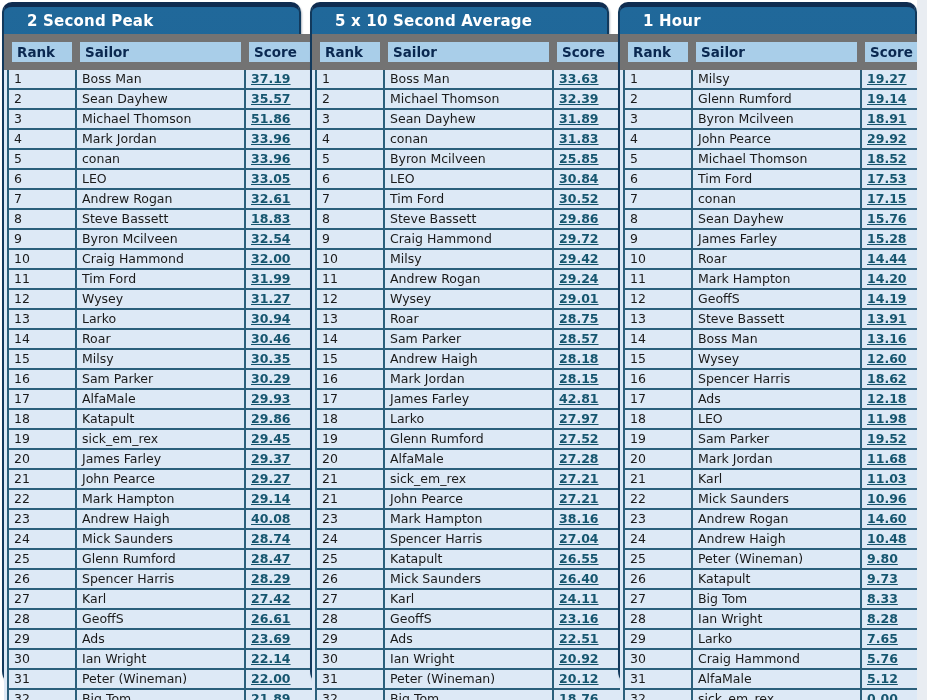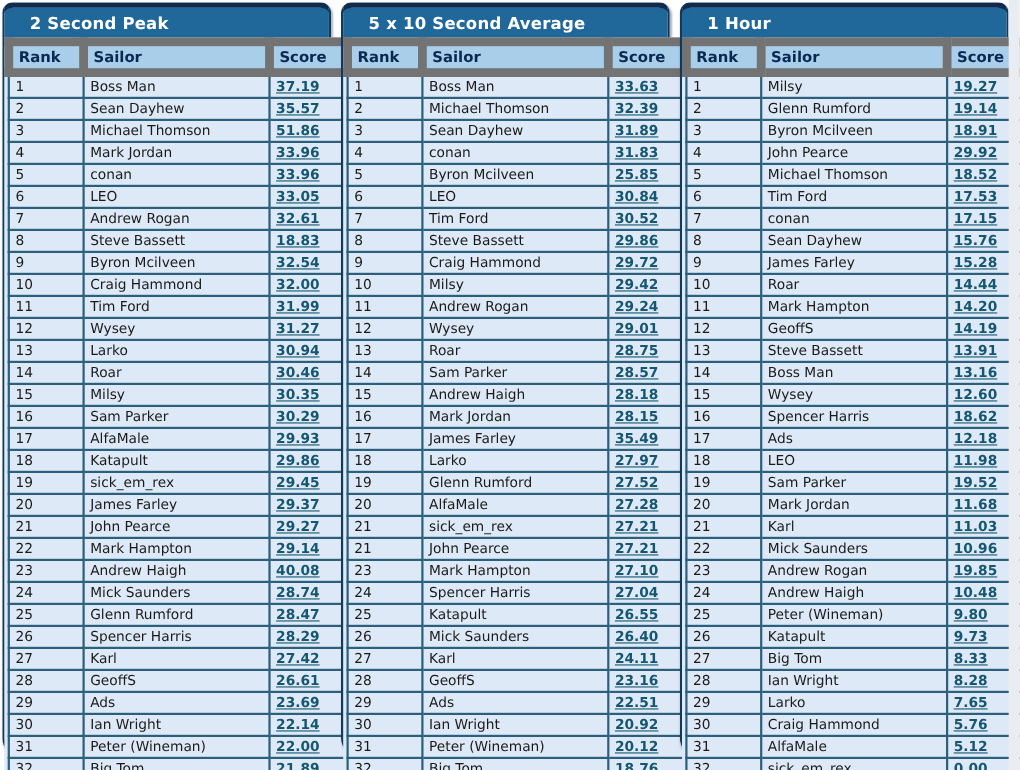--- a/index.html
+++ b/index.html
@@ -349,7 +349,7 @@
           <tr>
             <td class="col-rank">17</td>
             <td class="col-sailor">James Farley</td>
-            <td class="col-score"><a href="#">35.49</a></td>
+            <td class="col-score"><a href="#">42.81</a></td>
           </tr>
           <tr>
             <td class="col-rank">18</td>

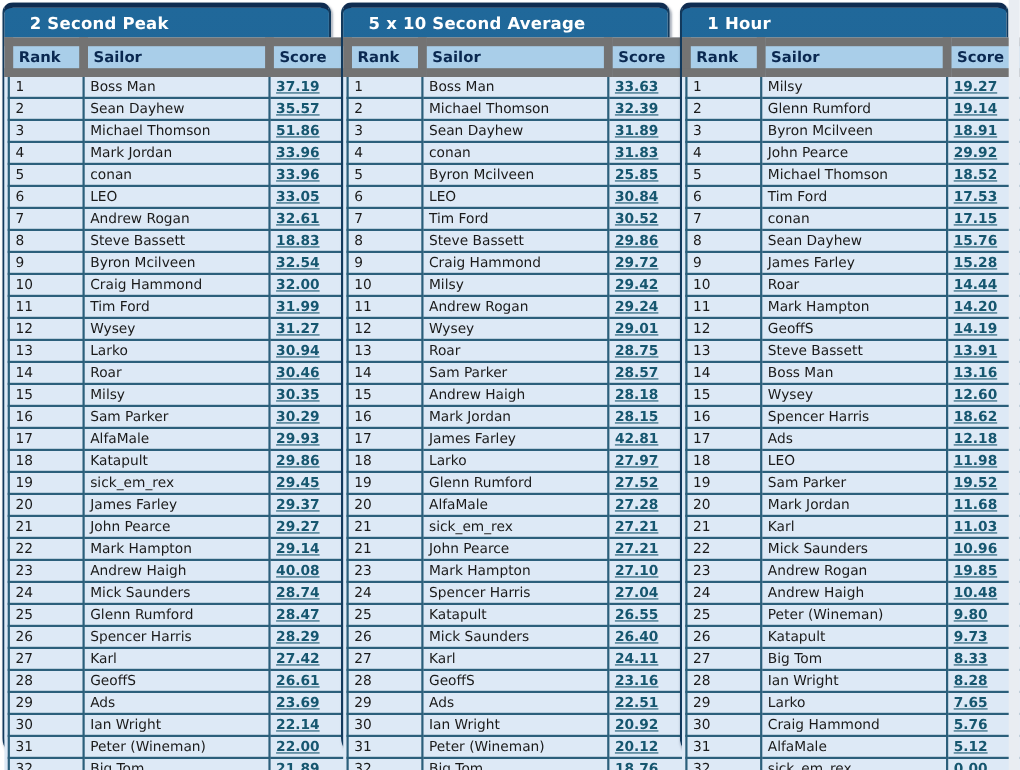--- a/index.html
+++ b/index.html
@@ -379,7 +379,7 @@
           <tr>
             <td class="col-rank">23</td>
             <td class="col-sailor">Mark Hampton</td>
-            <td class="col-score"><a href="#">27.10</a></td>
+            <td class="col-score"><a href="#">38.16</a></td>
           </tr>
           <tr>
             <td class="col-rank">24</td>

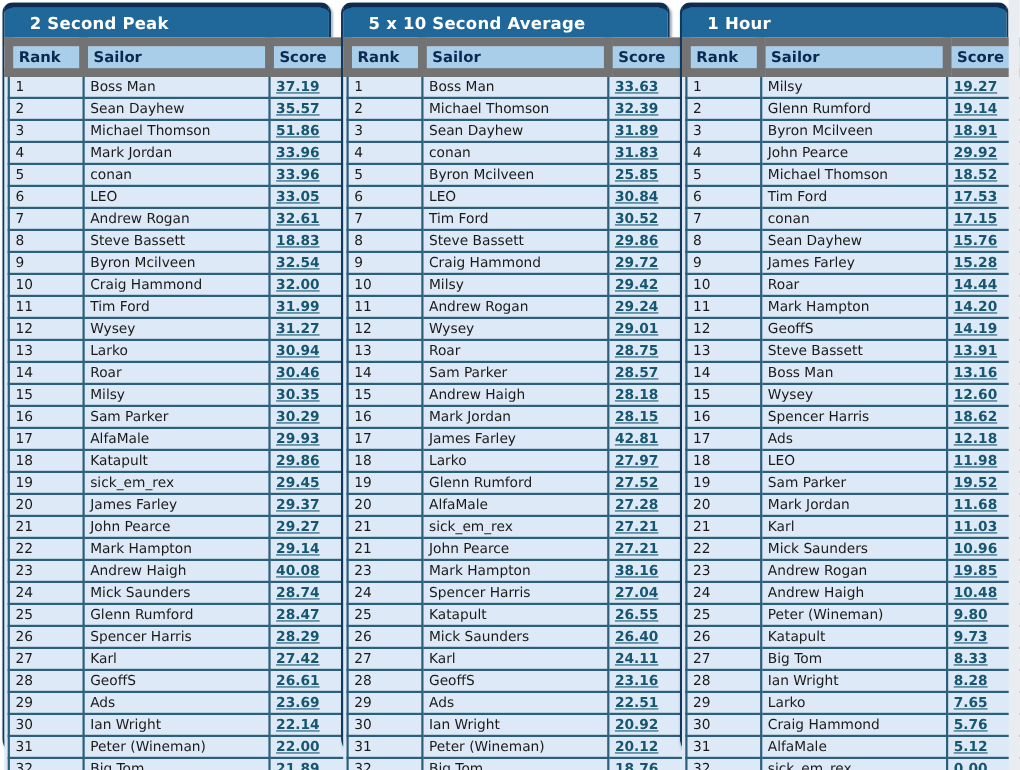--- a/index.html
+++ b/index.html
@@ -554,7 +554,7 @@
           <tr>
             <td class="col-rank">23</td>
             <td class="col-sailor">Andrew Rogan</td>
-            <td class="col-score"><a href="#">19.85</a></td>
+            <td class="col-score"><a href="#">14.60</a></td>
           </tr>
           <tr>
             <td class="col-rank">24</td>

